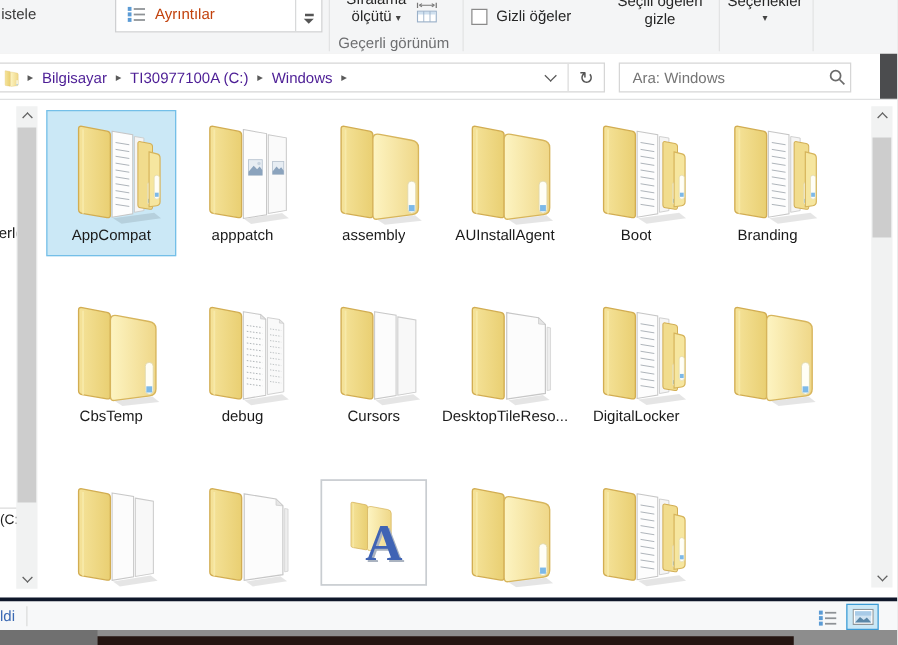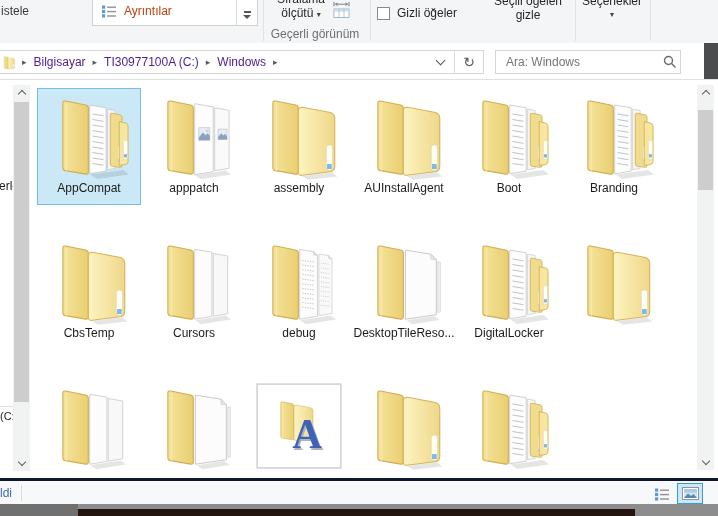--- a/index.html
+++ b/index.html
@@ -327,15 +327,15 @@
   </div>
         <div class="tile">
     <svg class="ficon" viewBox="0 0 64 64">
+            <use href="#f-text"></use>
+          </svg>
+    <div class="flabel">debug</div>
+  </div>
+        <div class="tile">
+    <svg class="ficon" viewBox="0 0 64 64">
             <use href="#f-pages"></use>
           </svg>
     <div class="flabel">Cursors</div>
-  </div>
-        <div class="tile">
-    <svg class="ficon" viewBox="0 0 64 64">
-            <use href="#f-text"></use>
-          </svg>
-    <div class="flabel">debug</div>
   </div>
         <div class="tile">
     <svg class="ficon" viewBox="0 0 64 64">

